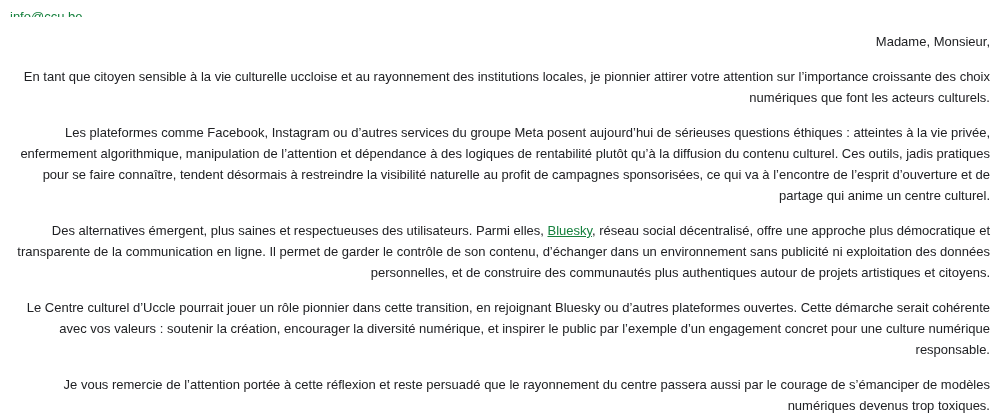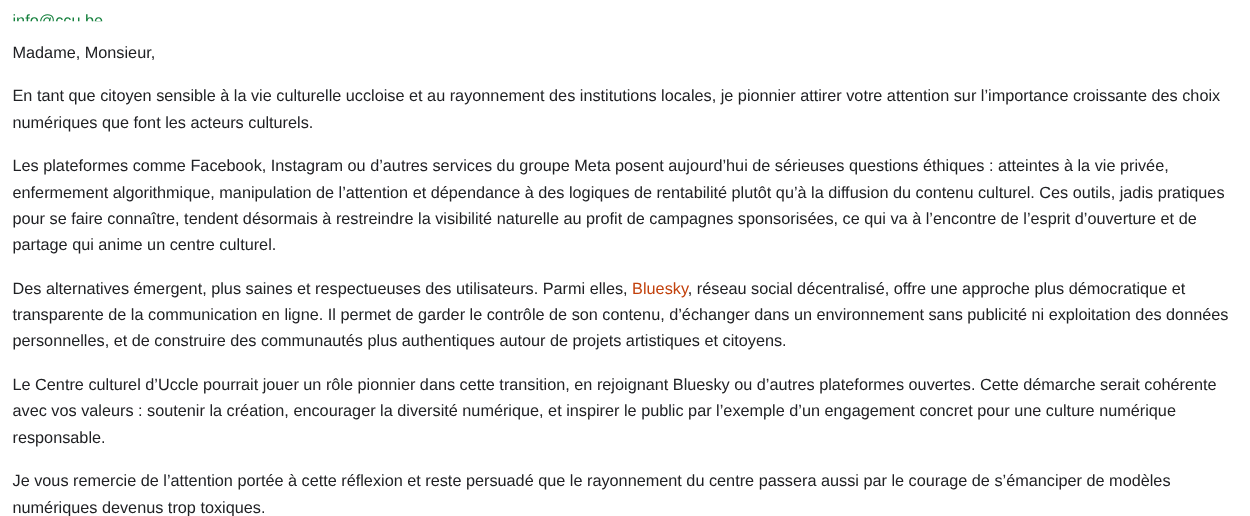--- a/index.html
+++ b/index.html
@@ -50,6 +50,7 @@
   }
   .email-body p {
     margin: 0 0 14px 0;
+    text-align: right;
   }
   .email-body p:last-child {
     margin-bottom: 0;

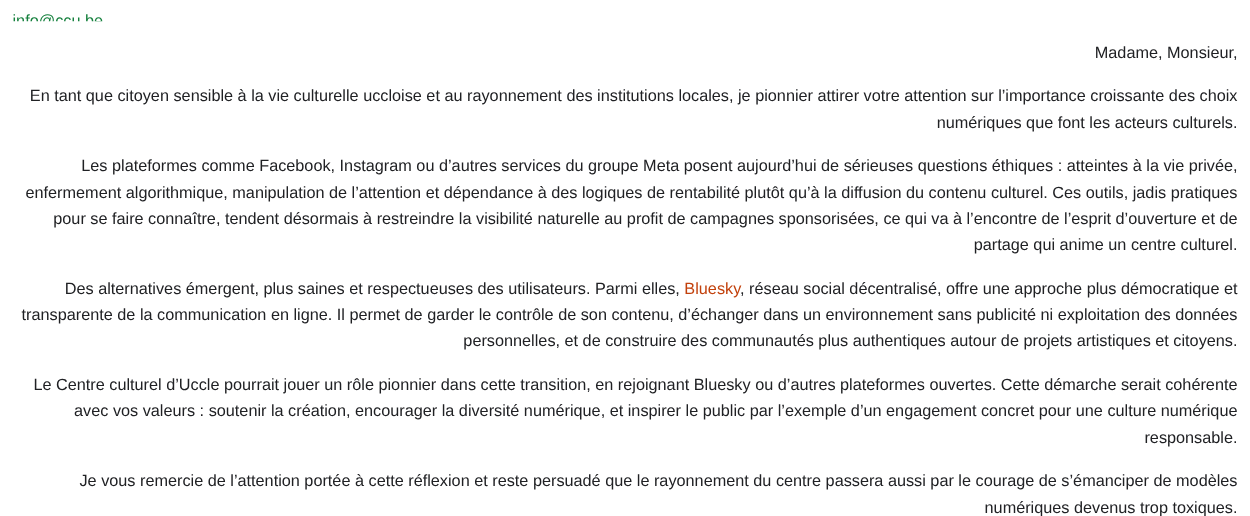--- a/index.html
+++ b/index.html
@@ -56,7 +56,8 @@
     margin-bottom: 0;
   }
   a.body-link {
-    color: #c2410c;
+    color: #15803d;
+    text-decoration: underline;
     cursor: pointer;
   }
 </style>

